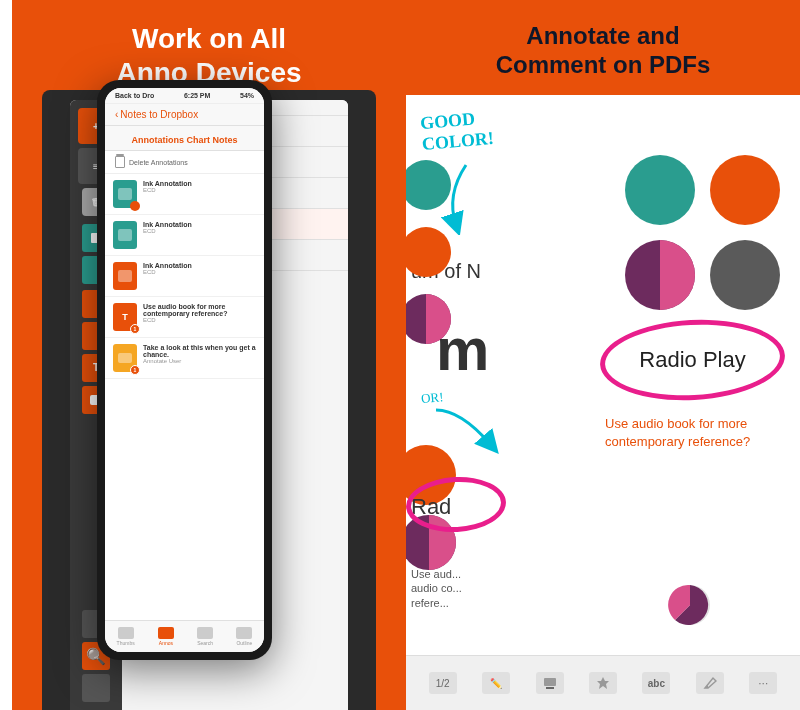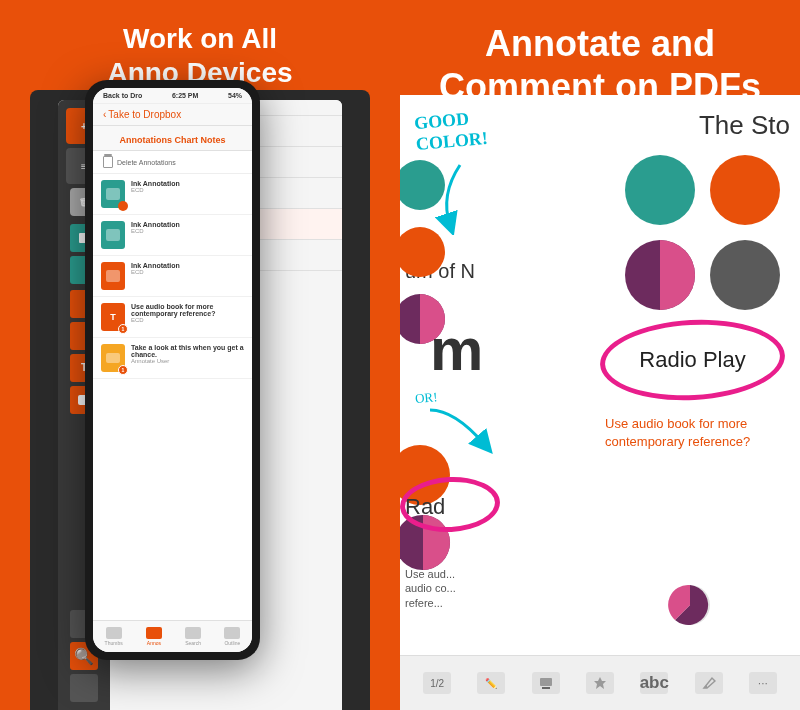--- a/index.html
+++ b/index.html
@@ -16,6 +16,7 @@
       display: flex;
       flex-direction: column;
       align-items: center;
+      margin-left: 12px;
     }
 
     .left-title {

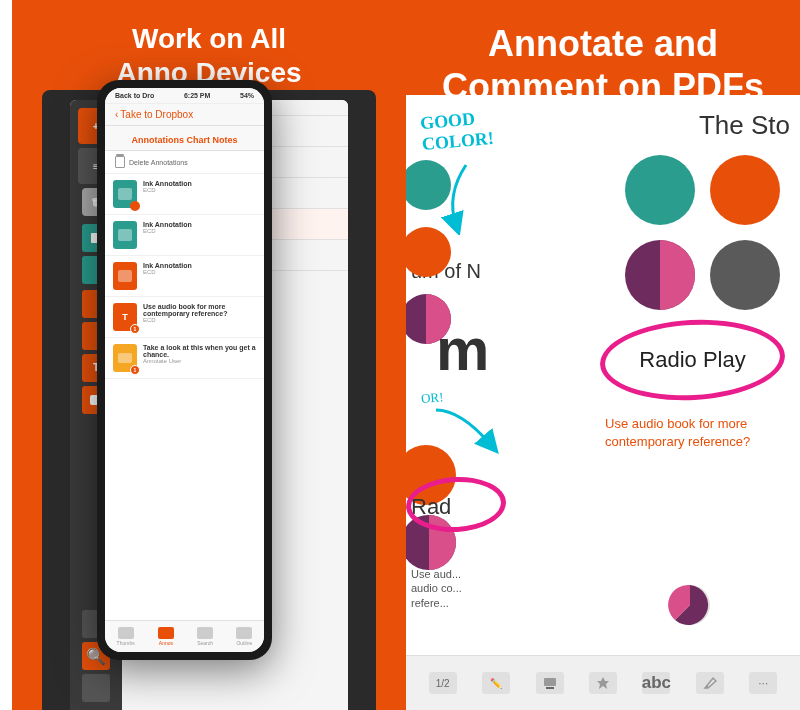--- a/index.html
+++ b/index.html
@@ -290,8 +290,8 @@
     }
 
     .right-title {
-      color: #ffffff;
-      font-size: 36px;
+      color: #0f172a;
+      font-size: 24px;
       font-weight: 700;
       text-align: center;
       margin-top: 22px;

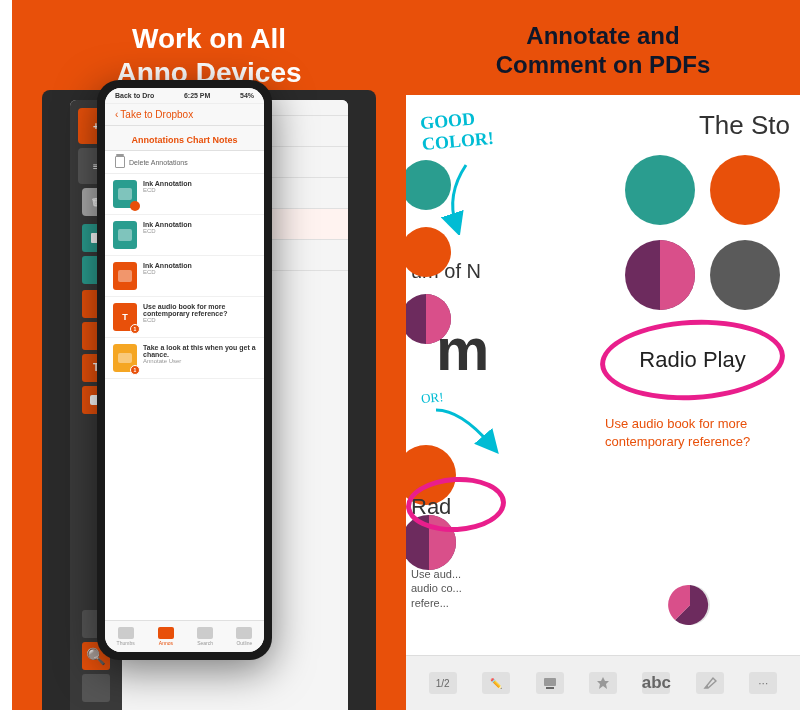--- a/index.html
+++ b/index.html
@@ -634,7 +634,7 @@
           <div class="phone-nav">
             <div class="phone-nav-back">
               <span>‹</span>
-              <span>Take to Dropbox</span>
+              <span>Notes to Dropbox</span>
             </div>
           </div>
           <div style="background:#f8f8f8; text-align:center; padding:3px; border-bottom:1px solid #e0e0e0;">

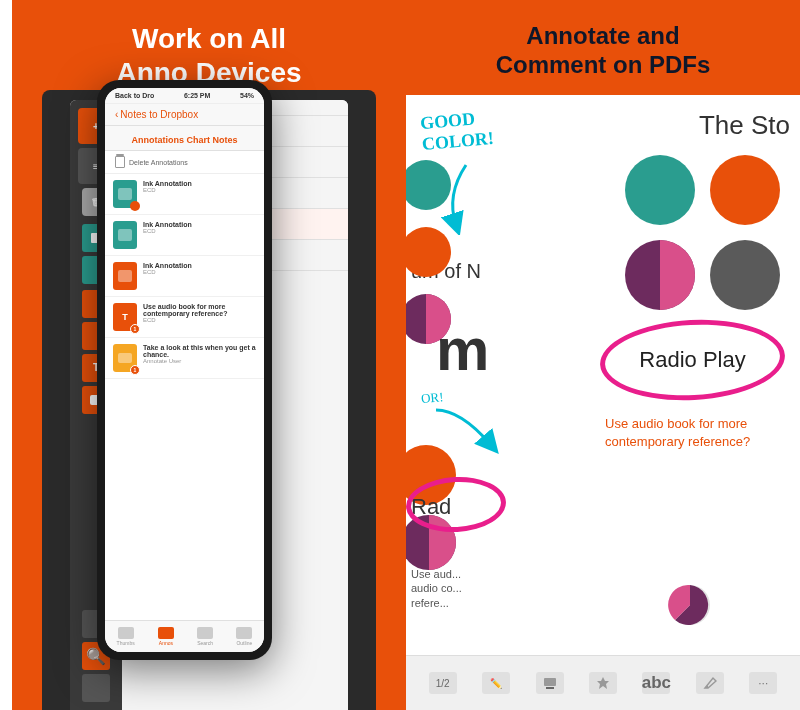--- a/index.html
+++ b/index.html
@@ -736,7 +736,6 @@
     <div class="pdf-area">
       <div class="pdf-content">
 
-        <div class="pdf-title">The Sto</div>
 
         <div class="handwritten-note">
           <div>GOOD</div>

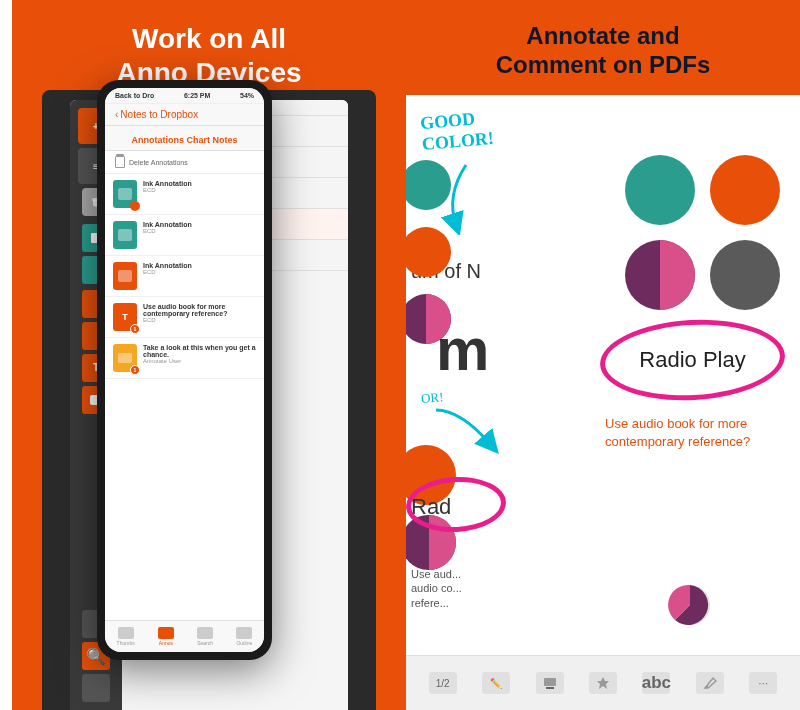--- a/index.html
+++ b/index.html
@@ -842,7 +842,7 @@
             </div>
           </div>
           <div class="toolbar-item">
-            <div class="toolbar-icon-box" style="font-size:17px;font-weight:600;">abc</div>
+            <div class="toolbar-icon-box" style="font-size:10px;font-weight:600;">abc</div>
           </div>
           <div class="toolbar-item">
             <div class="toolbar-icon-box">

